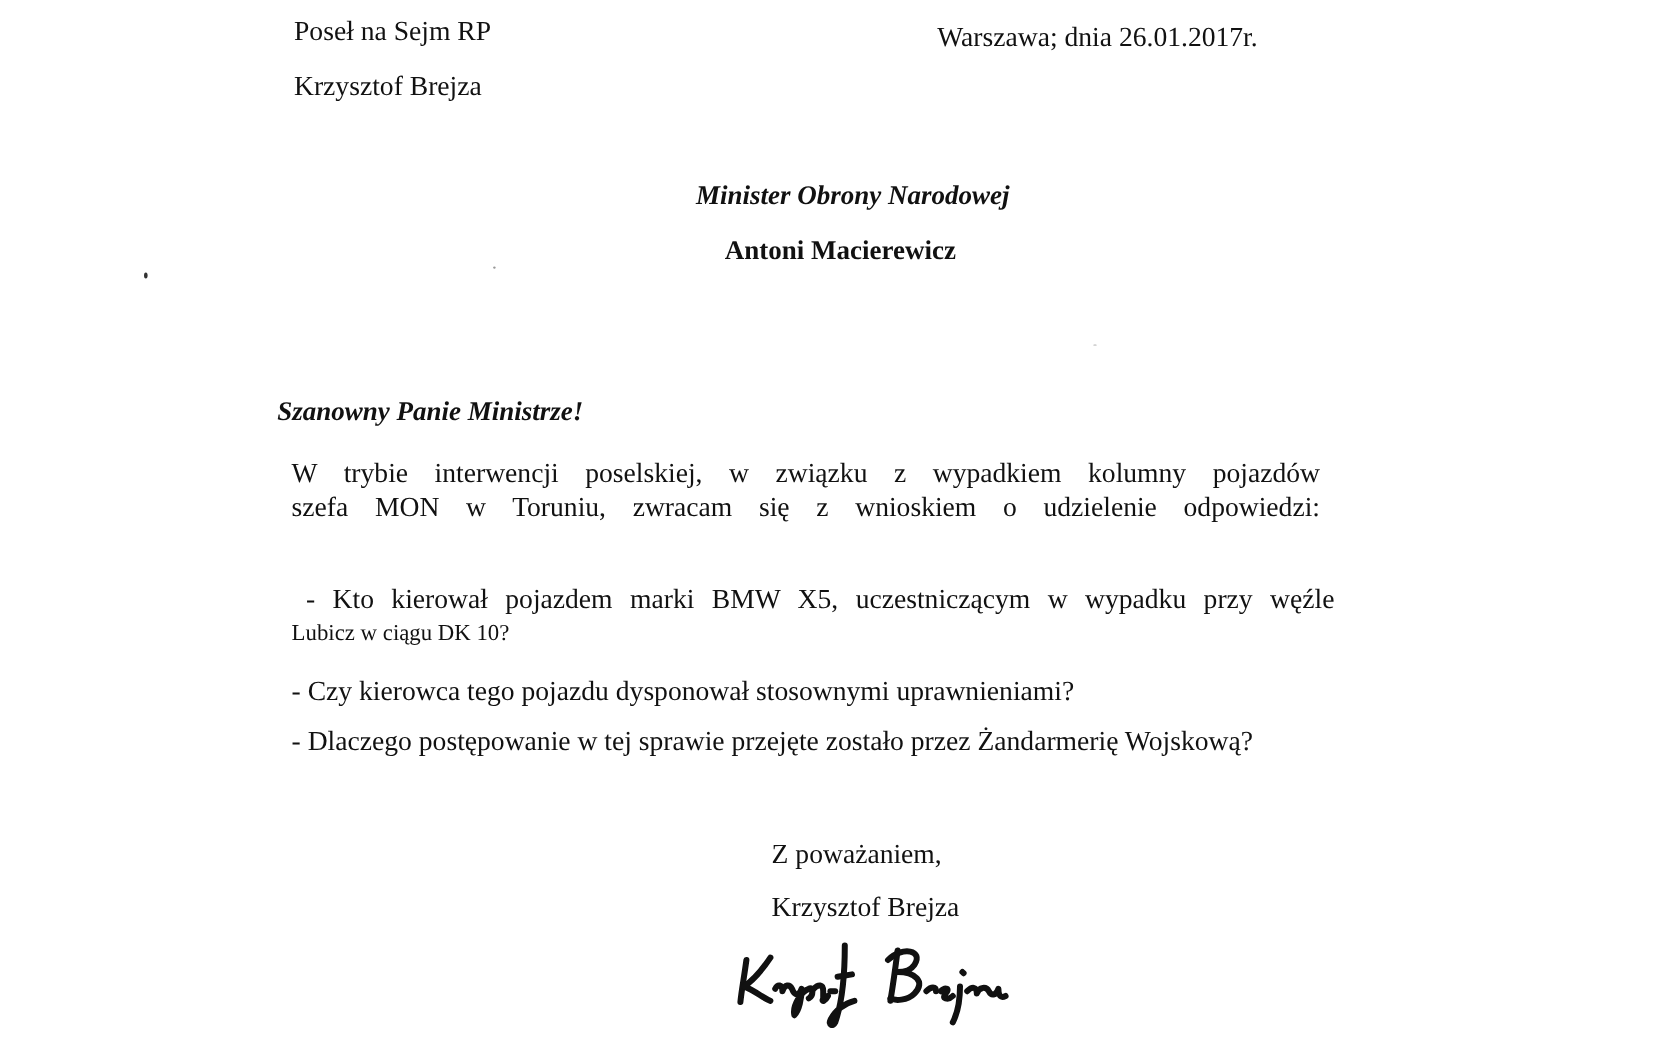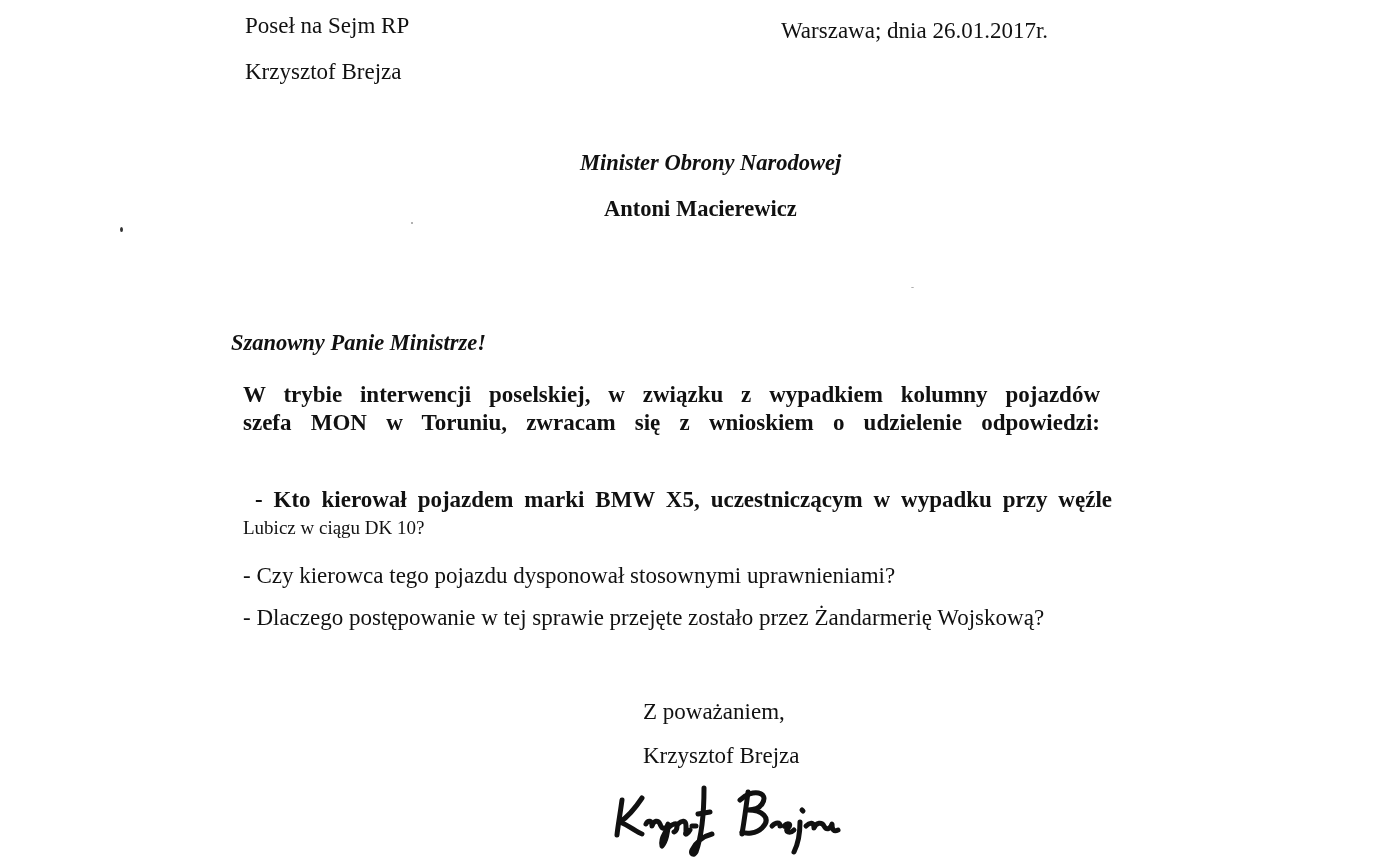--- a/index.html
+++ b/index.html
@@ -45,7 +45,6 @@
       line-height: 28px;
       text-align: justify;
       text-align-last: justify;
-      font-weight: bold;
     }
     .para-intro-1 { top: 381px; }
     .para-intro-2 { top: 409px; }

